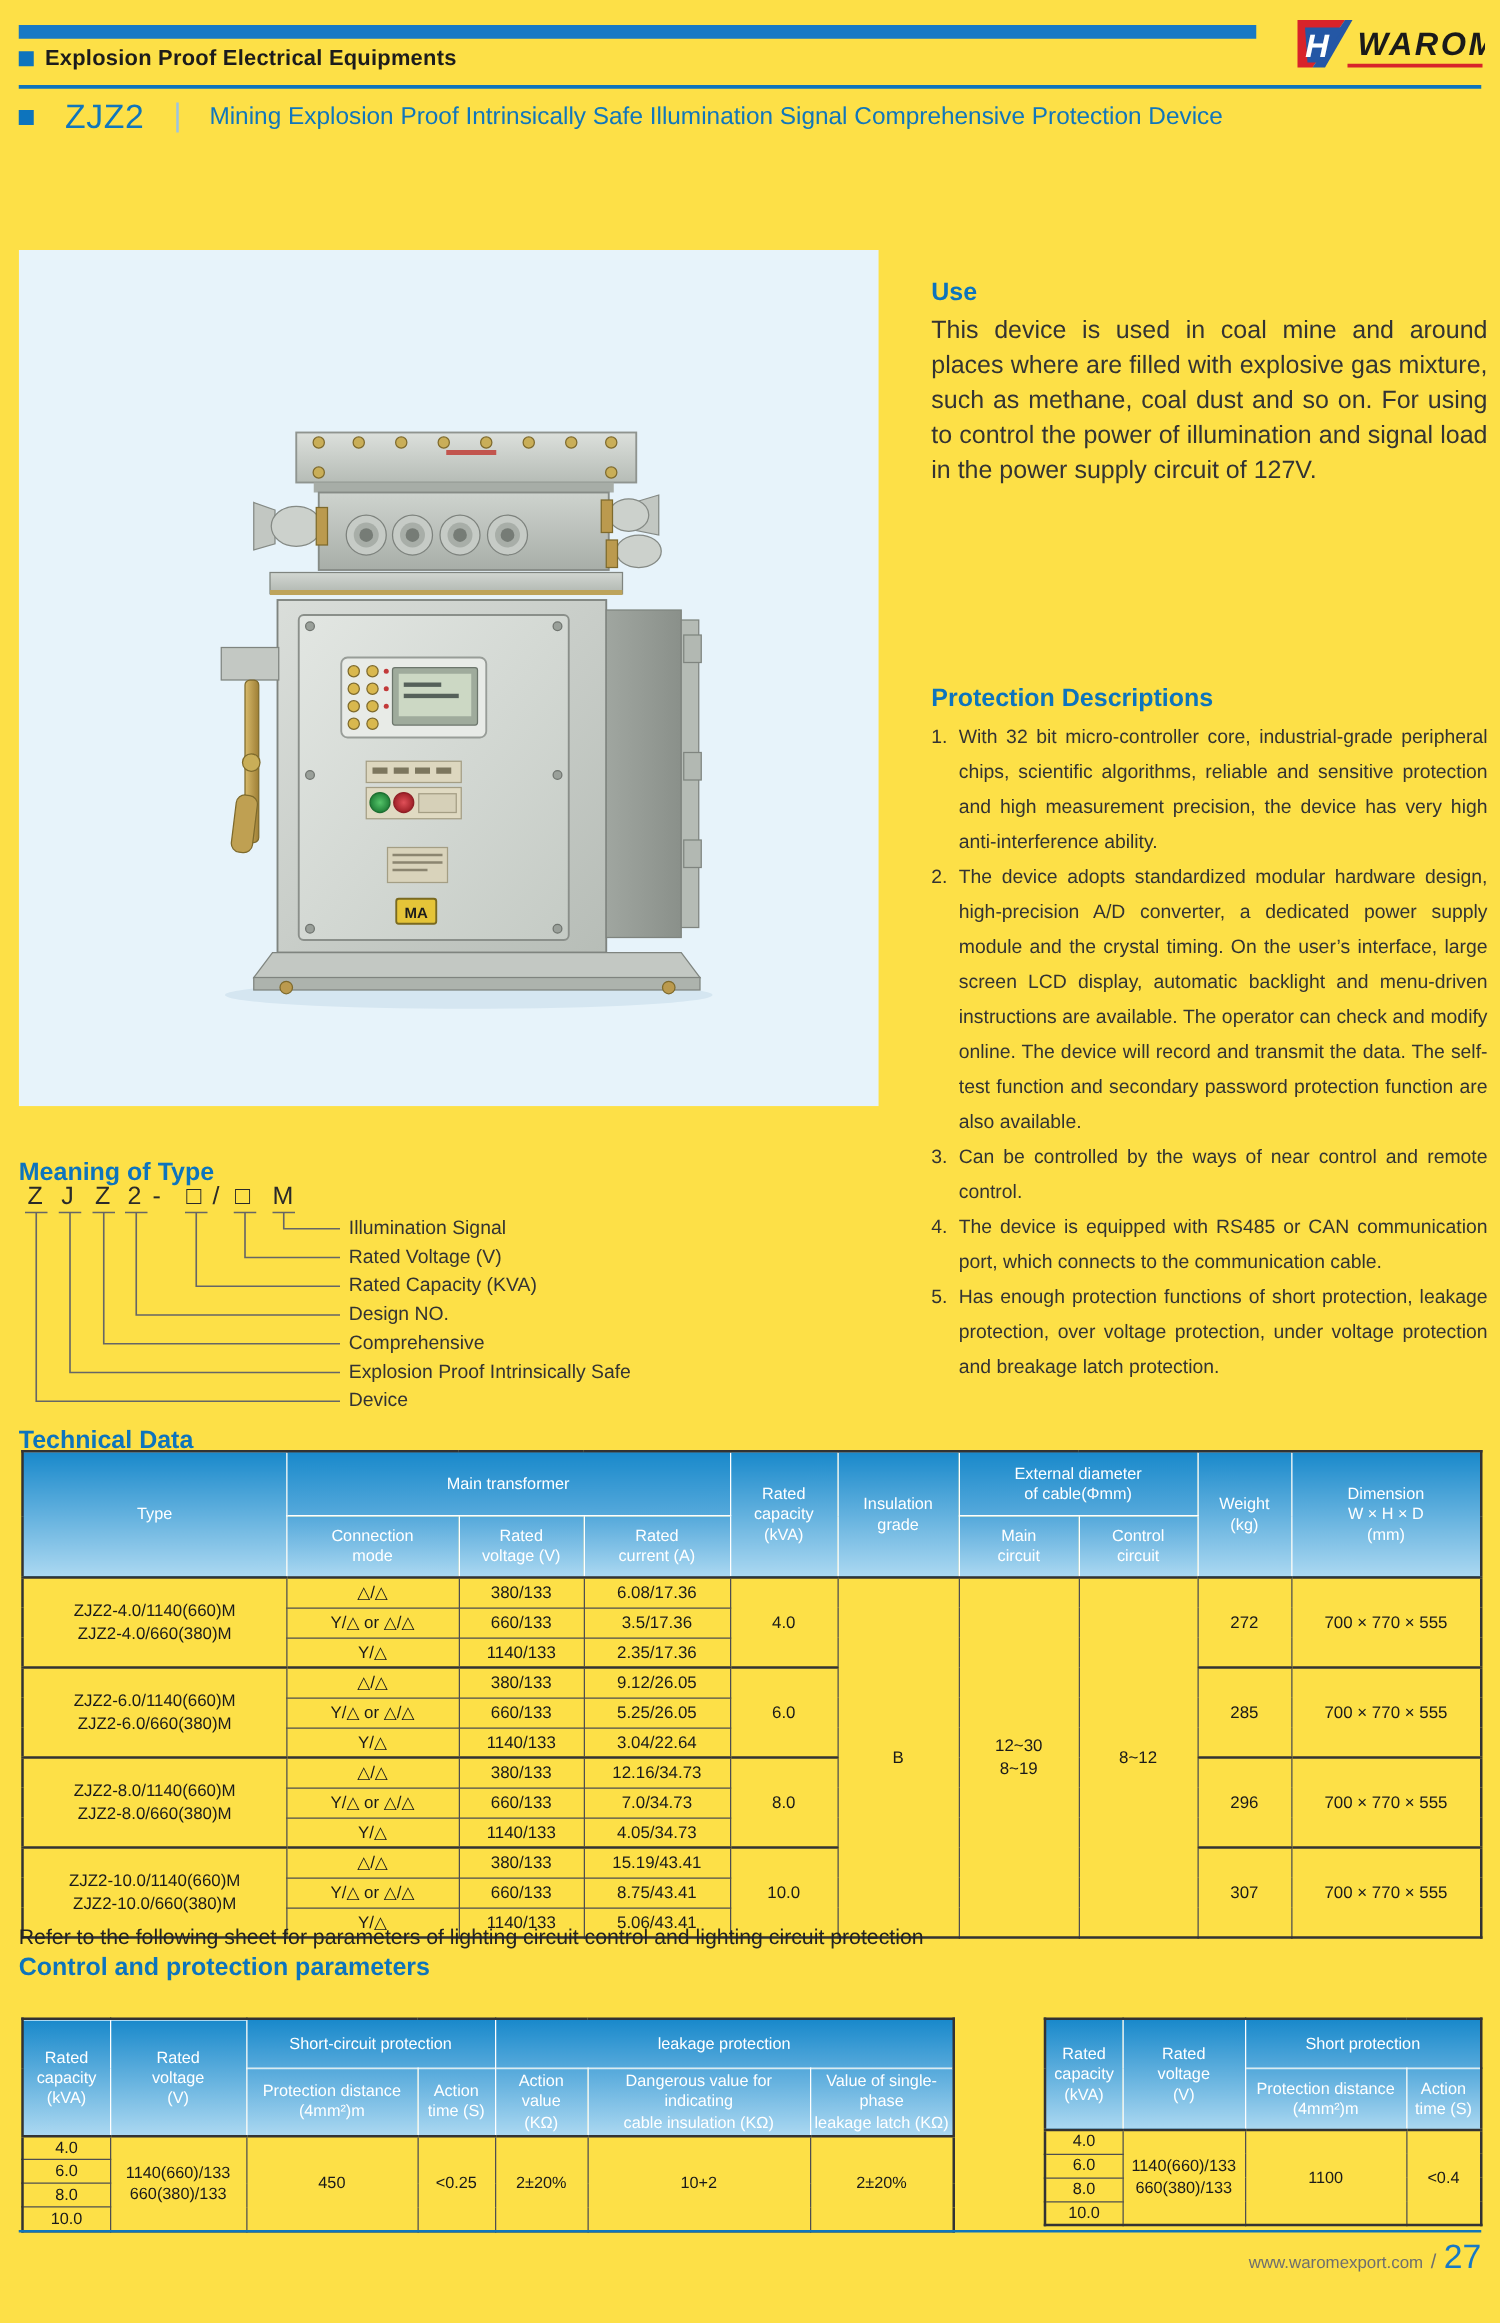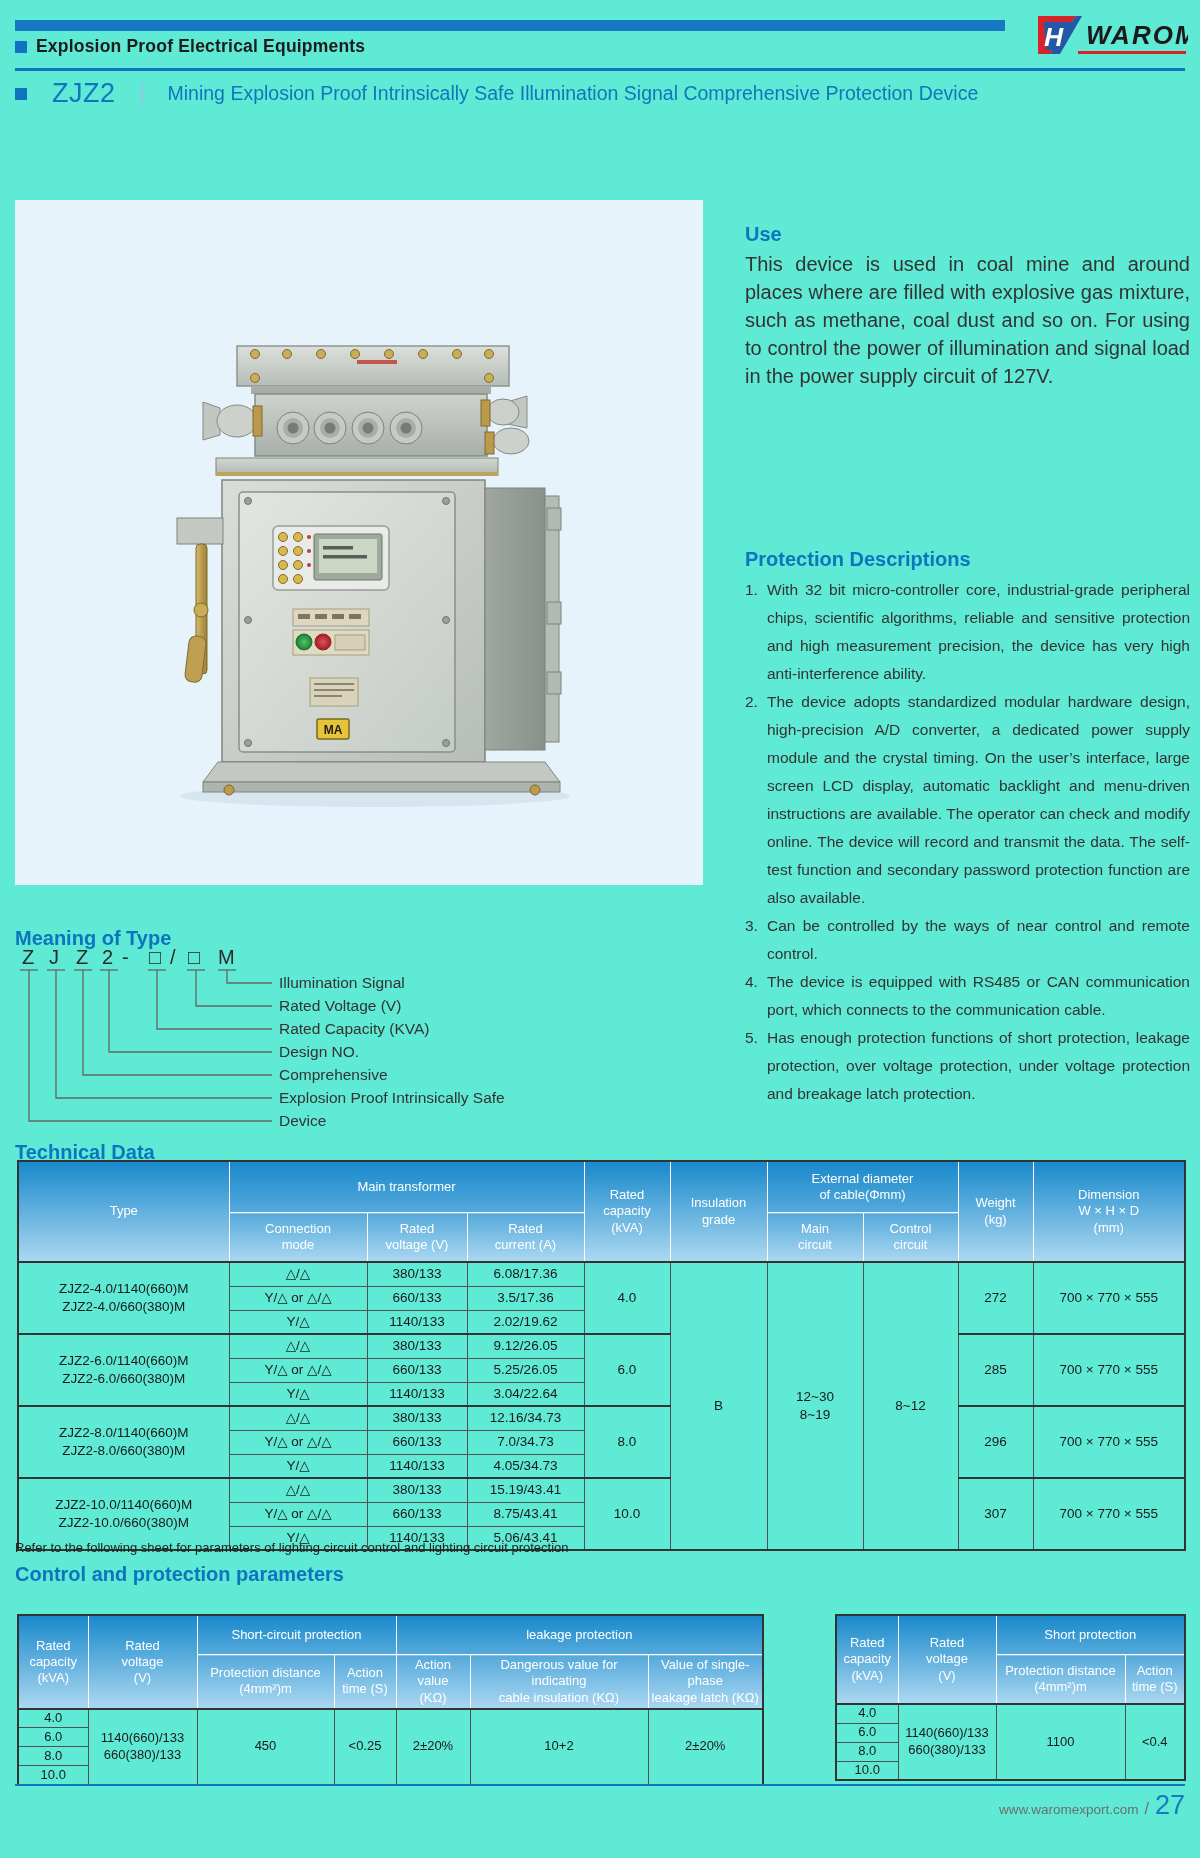--- a/index.html
+++ b/index.html
@@ -3,7 +3,7 @@
 <meta charset="utf-8">
 <style>
   html,body{margin:0;padding:0;background:#fff;}
-  .page{position:relative;width:1200px;height:1858px;background:#5eead4;overflow:hidden;
+  .page{position:relative;width:1200px;height:1858px;background:#fde047;overflow:hidden;
         font-family:"Liberation Sans","DejaVu Sans",sans-serif;color:#222;}
   .abs{position:absolute;}
 

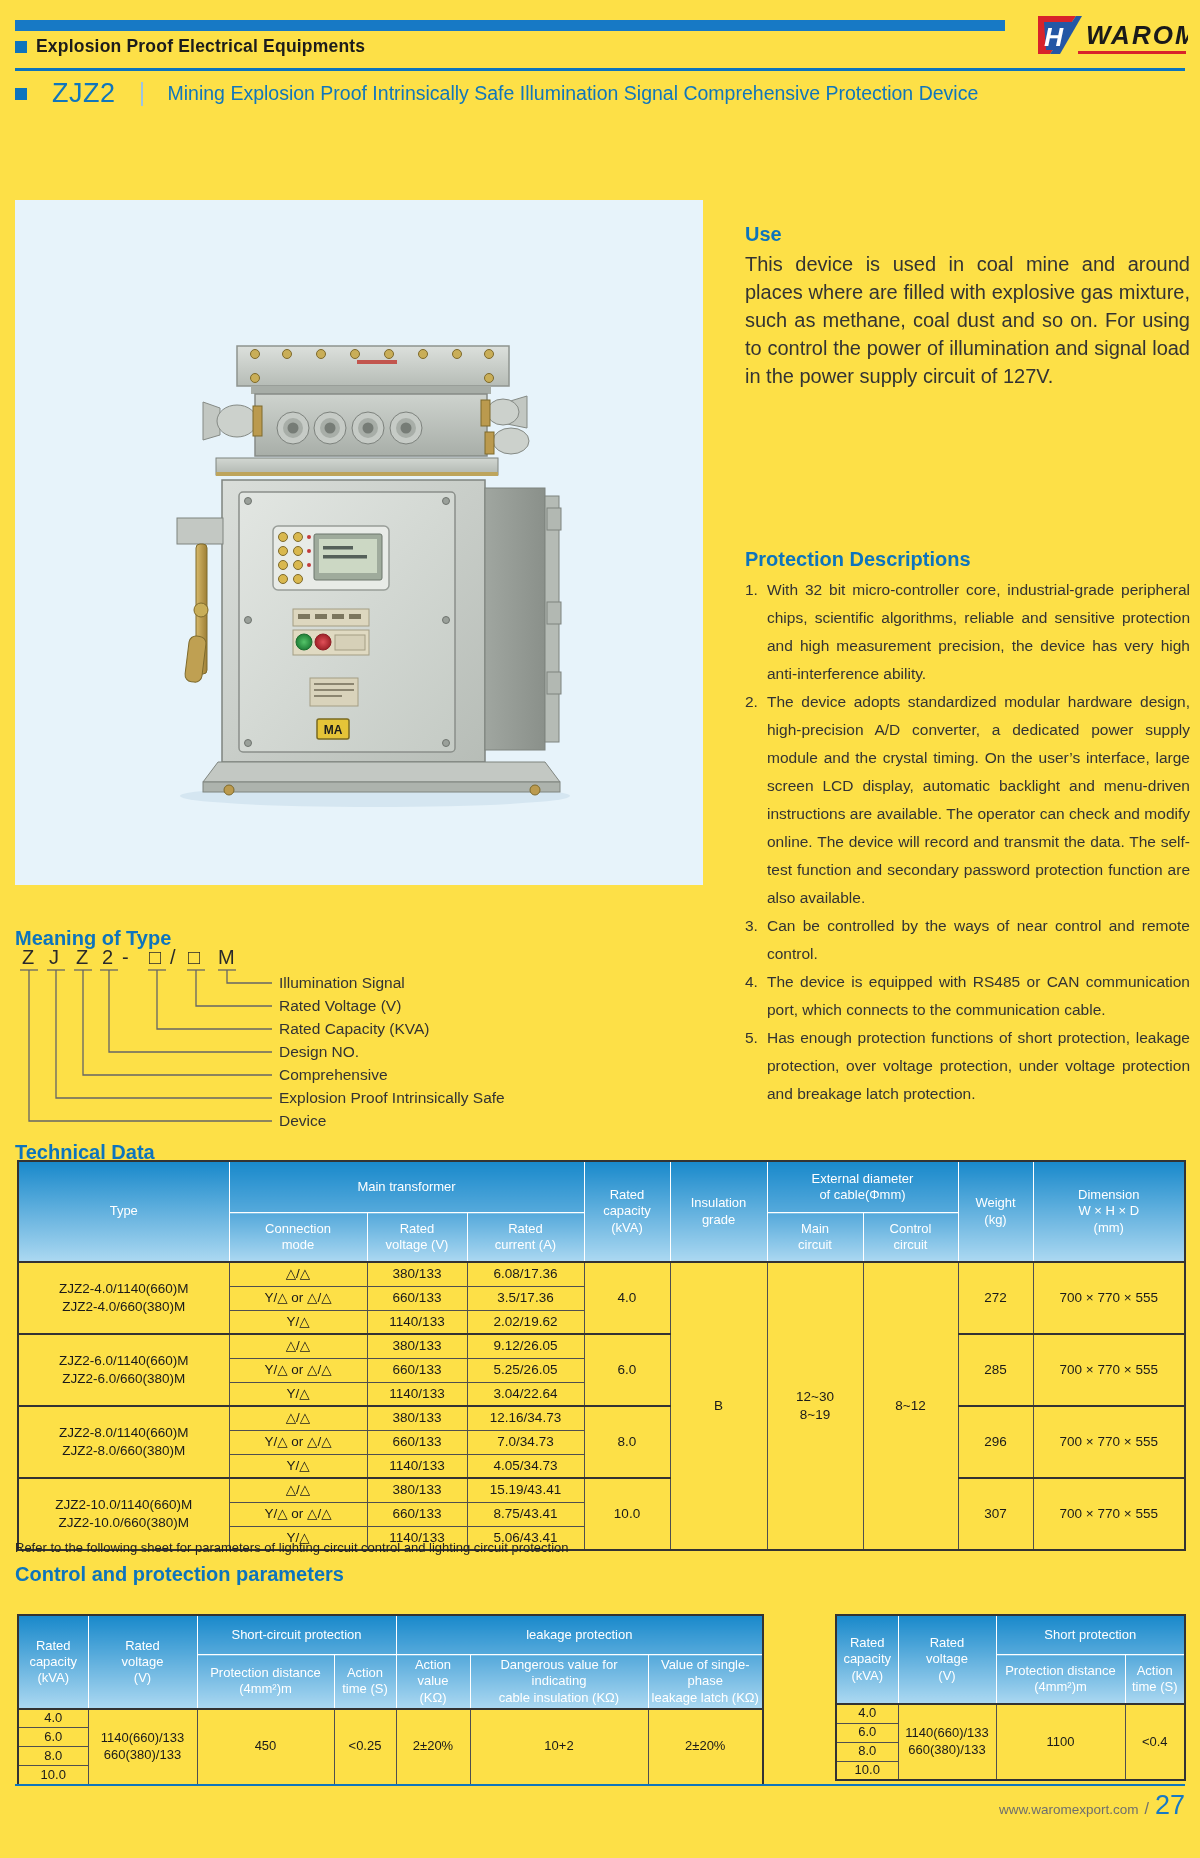--- a/index.html
+++ b/index.html
@@ -408,7 +408,7 @@
       <tr>
         <td>Y/△</td>
         <td>1140/133</td>
-        <td>2.02/19.62</td>
+        <td>2.35/17.36</td>
       </tr>
       <tr class="gs">
         <td rowspan="3" class="pre">ZJZ2-6.0/1140(660)M

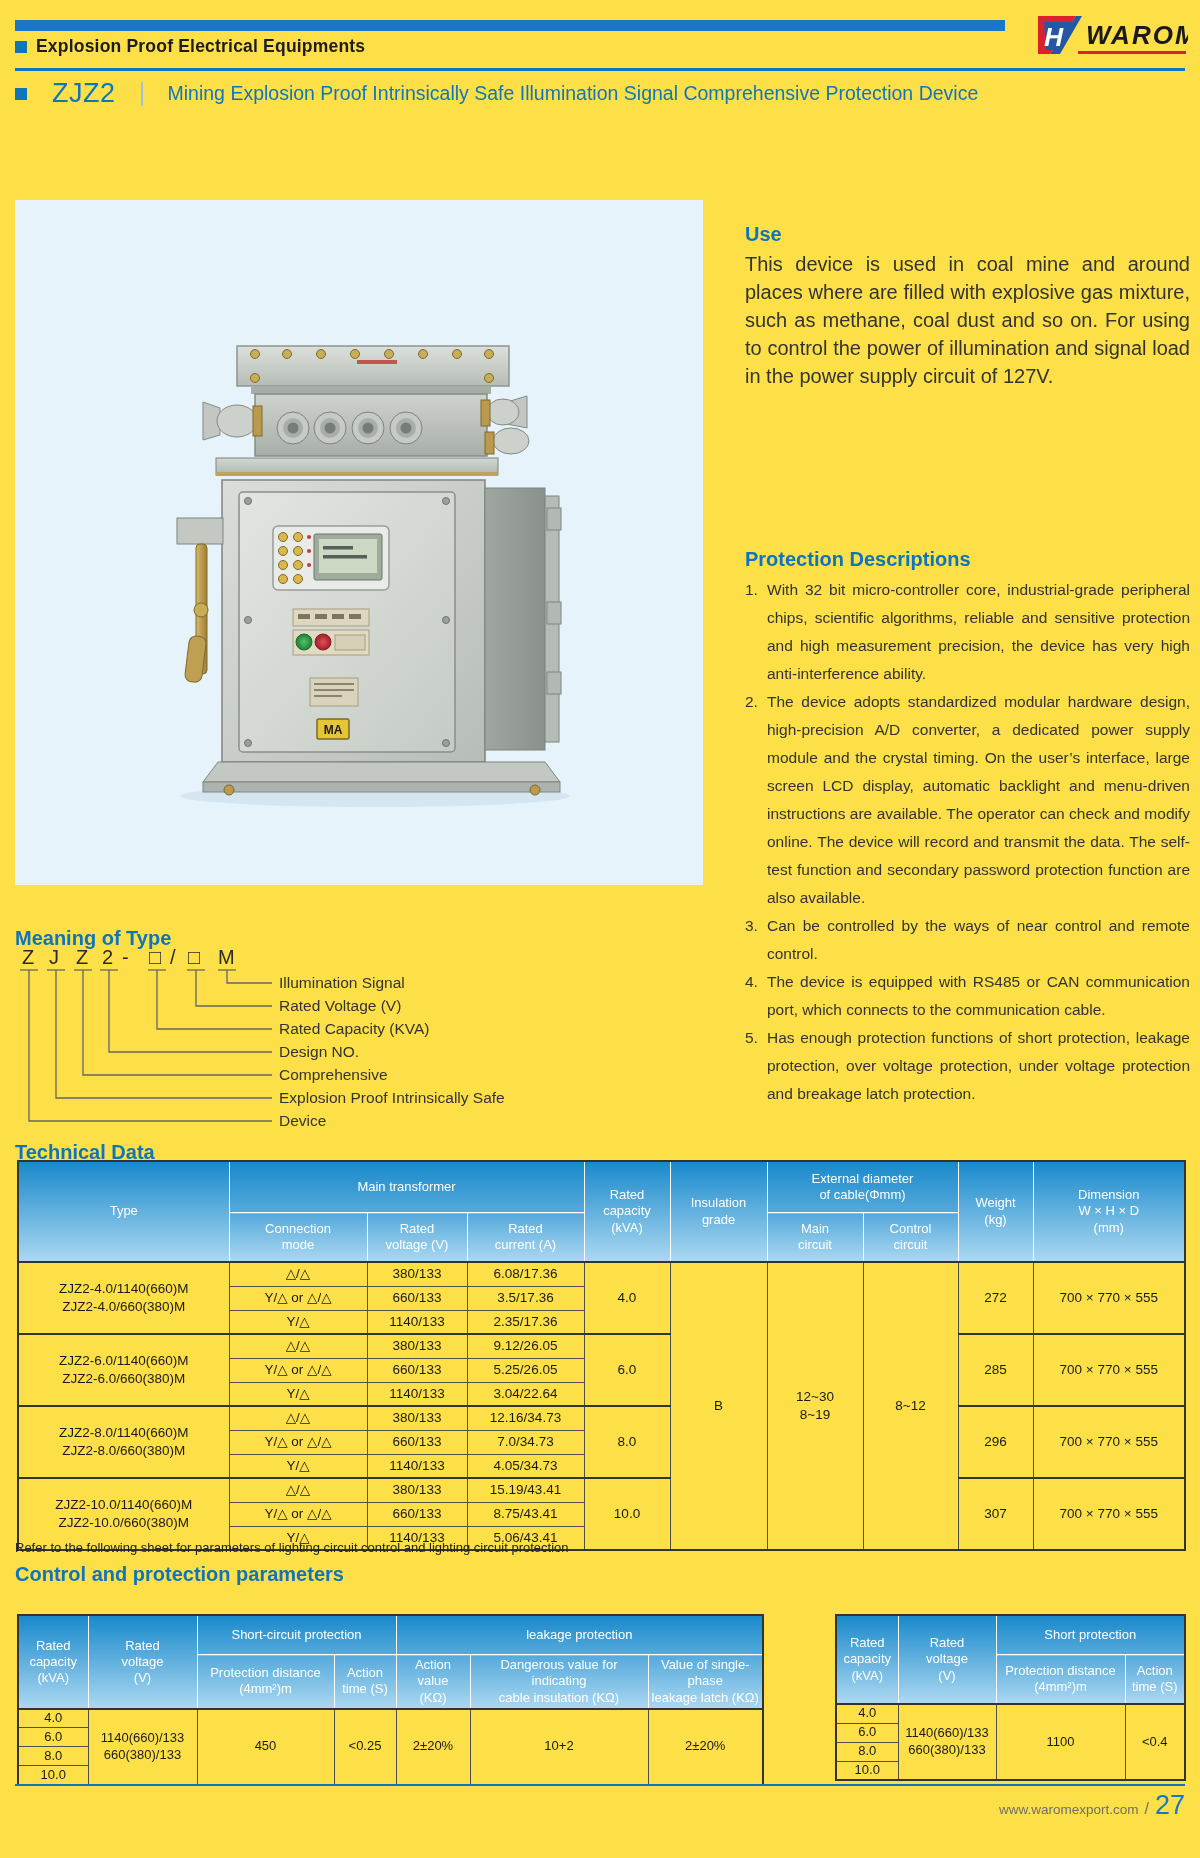--- a/index.html
+++ b/index.html
@@ -61,7 +61,7 @@
   .main-table tbody tr{height:24px;}
 
   .cp-h{left:15px;top:1552px;}
-  .cp-intro{left:15px;top:1540px;font-size:13px;color:#222;}
+  .cp-intro{left:15px;top:1540px;font-size:17px;color:#222;}
   .bot-table thead tr.h1 th{height:34px;}
   .bot-table thead tr.h2 th{height:44px;}
   .bot-table tbody tr{height:19px;}

